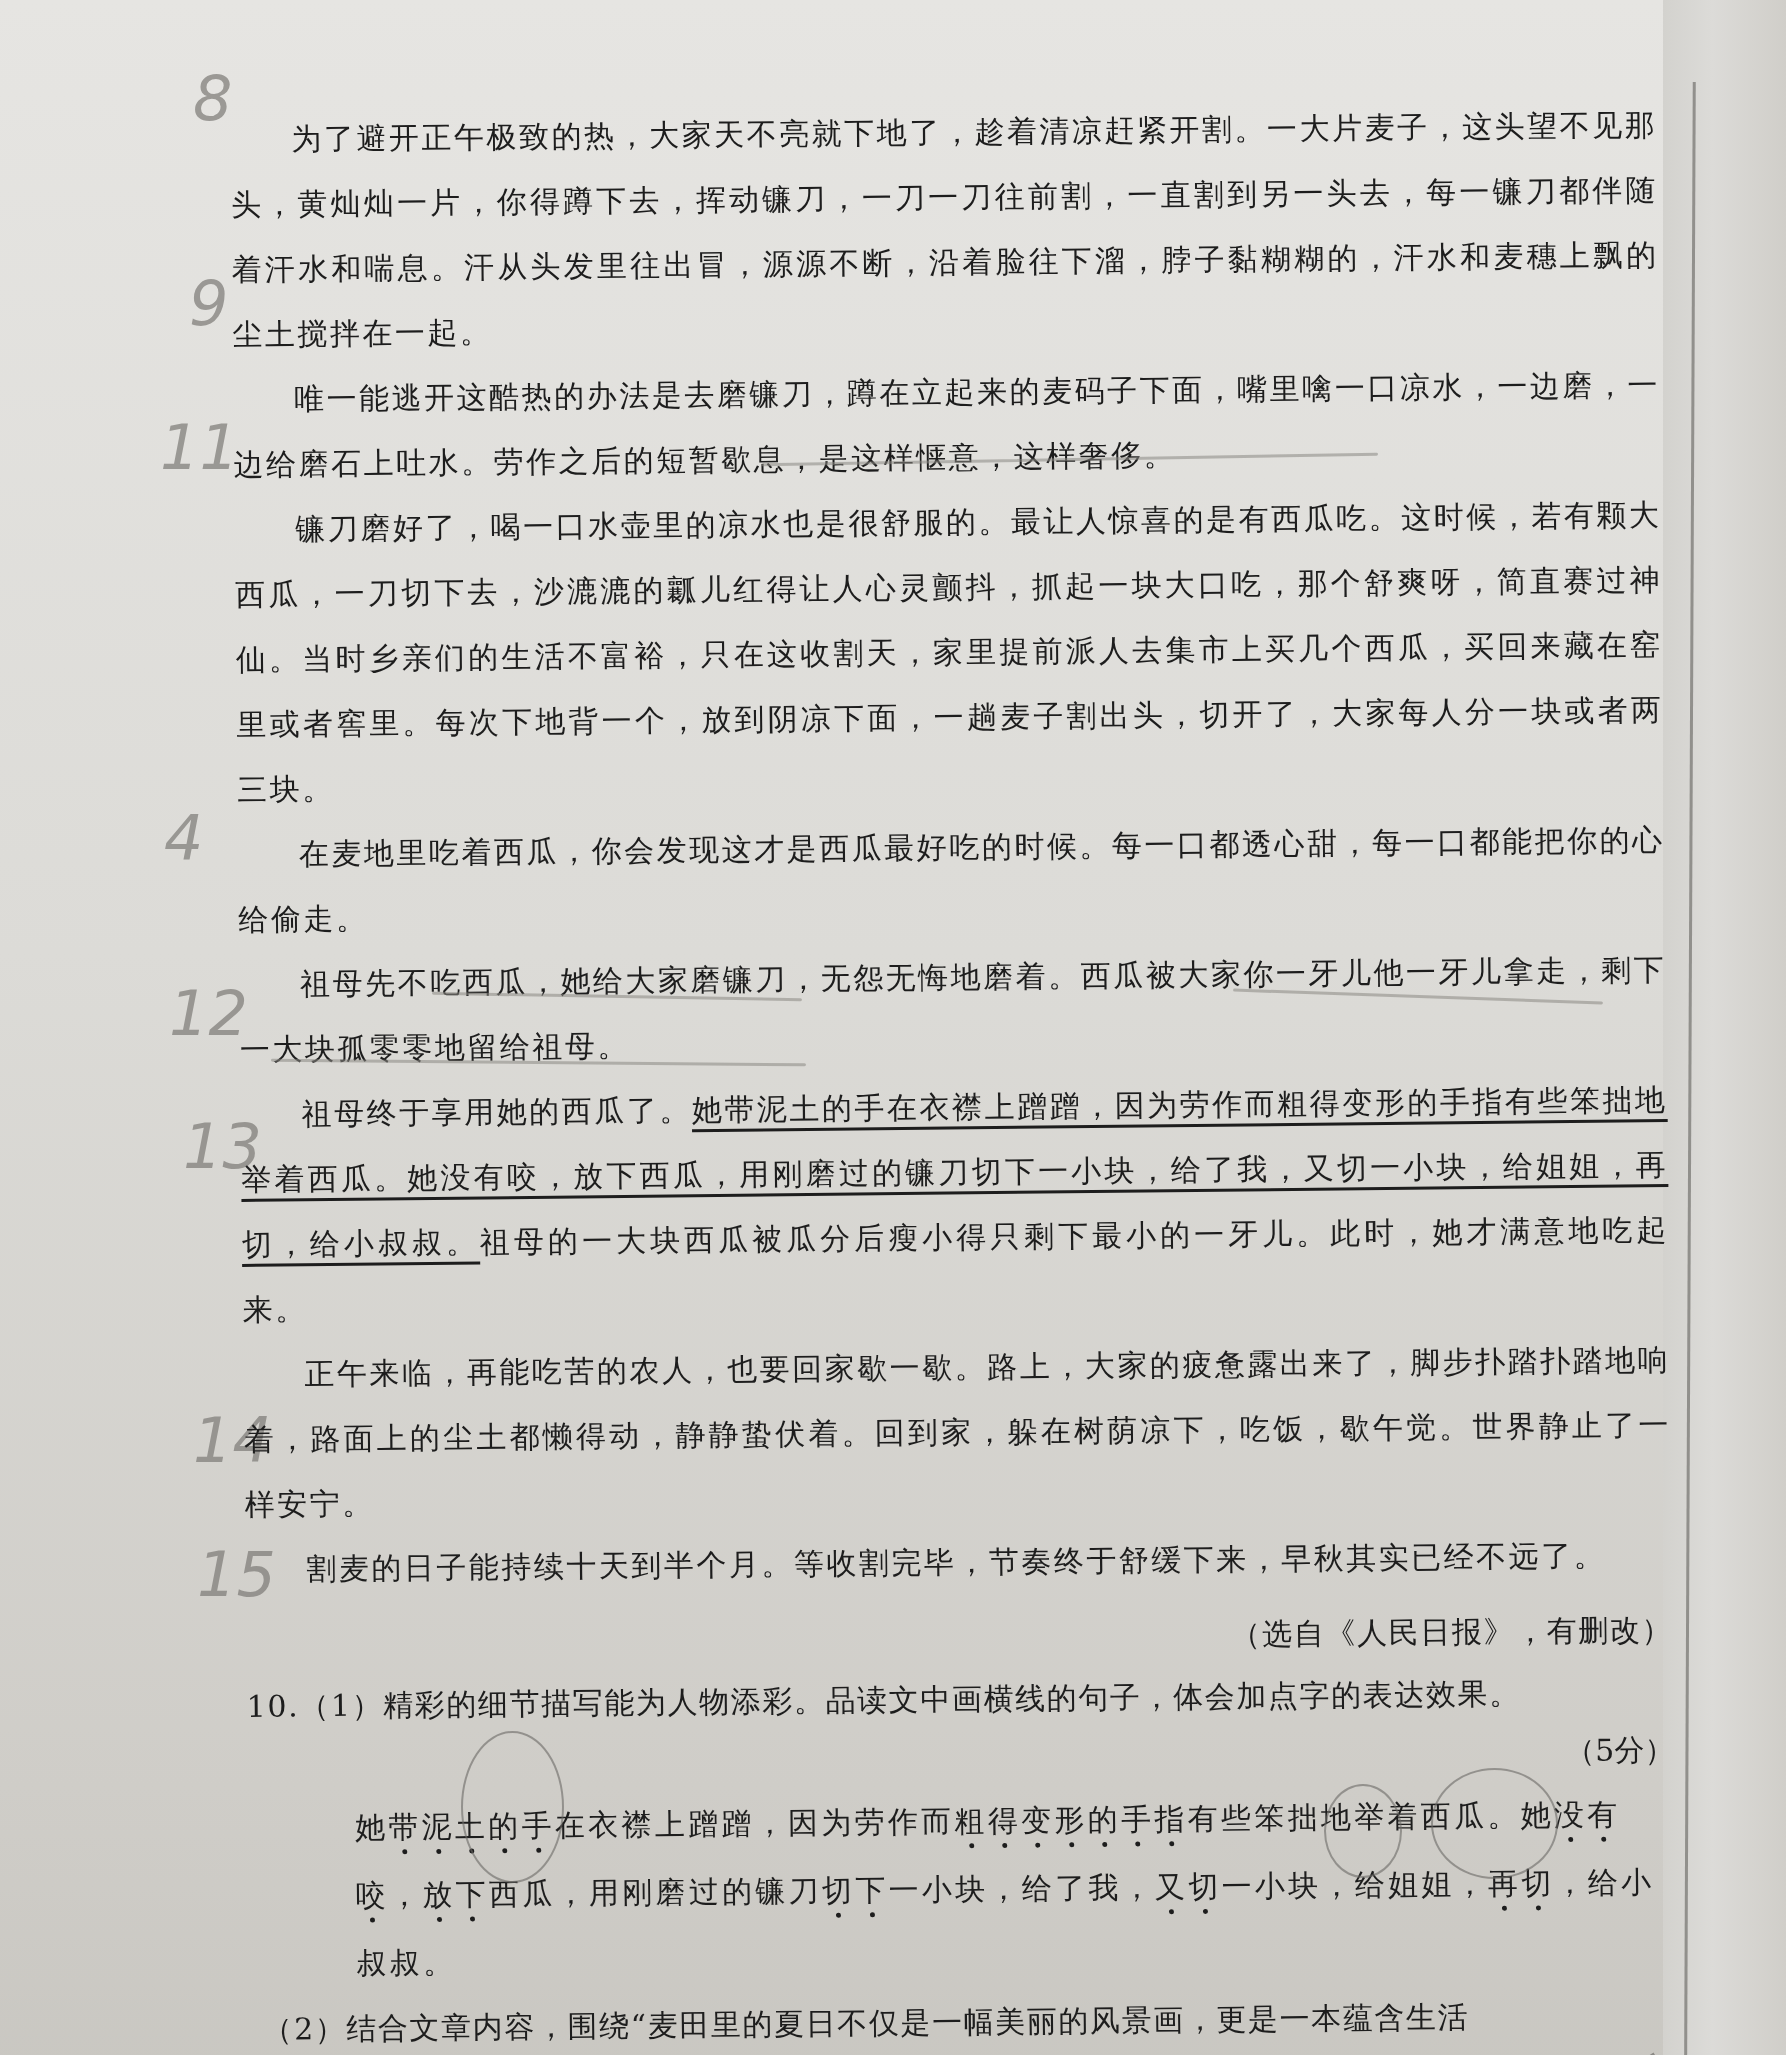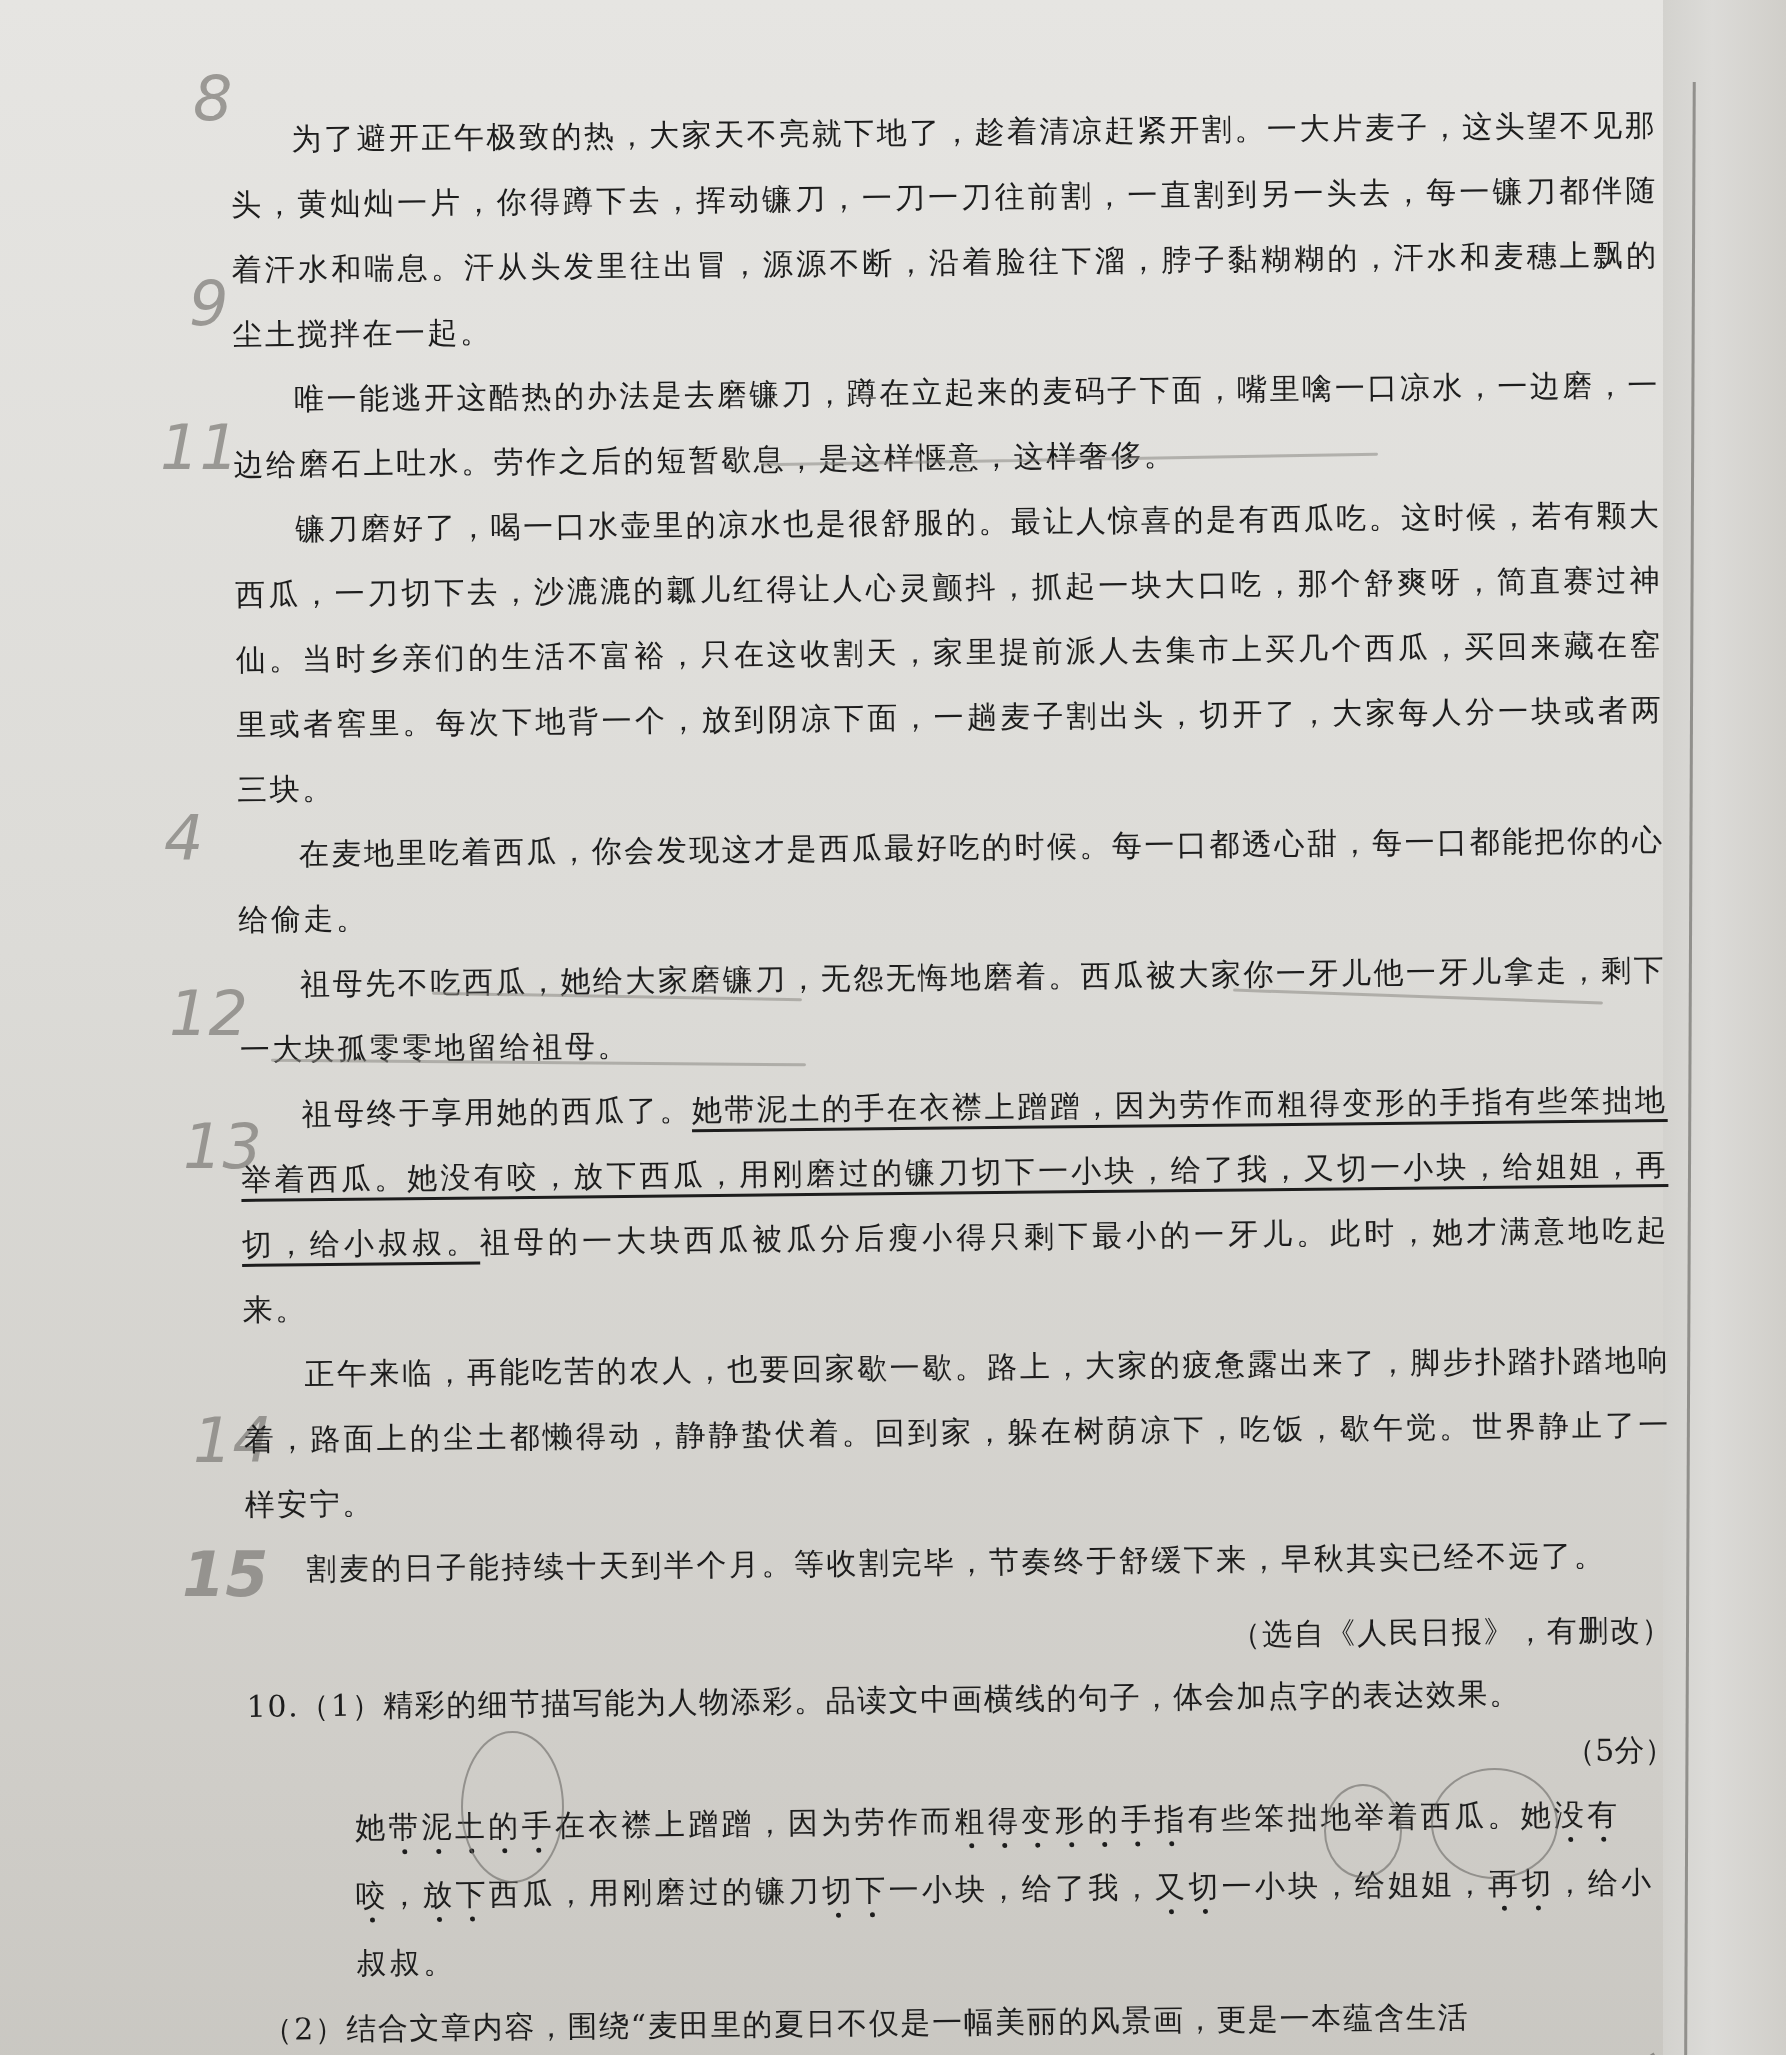--- a/index.html
+++ b/index.html
@@ -80,7 +80,7 @@
   <div class="margin-note" style="left:169px; top:958px;margin-top:19px;">12</div>
   <div class="margin-note" style="left:183px; top:1110px;">13</div>
   <div class="margin-note" style="left:193px; top:1404px;">14</div>
-  <div class="margin-note" style="left:182px; top:1538px;font-weight:bold;">15</div>
+  <div class="margin-note" style="left:197px; top:1538px;">15</div>
 
   <div class="content">
     <p class="para">为了避开正午极致的热，大家天不亮就下地了，趁着清凉赶紧开割。一大片麦子，这头望不见那头，黄灿灿一片，你得蹲下去，挥动镰刀，一刀一刀往前割，一直割到另一头去，每一镰刀都伴随着汗水和喘息。汗从头发里往出冒，源源不断，沿着脸往下溜，脖子黏糊糊的，汗水和麦穗上飘的尘土搅拌在一起。</p>

